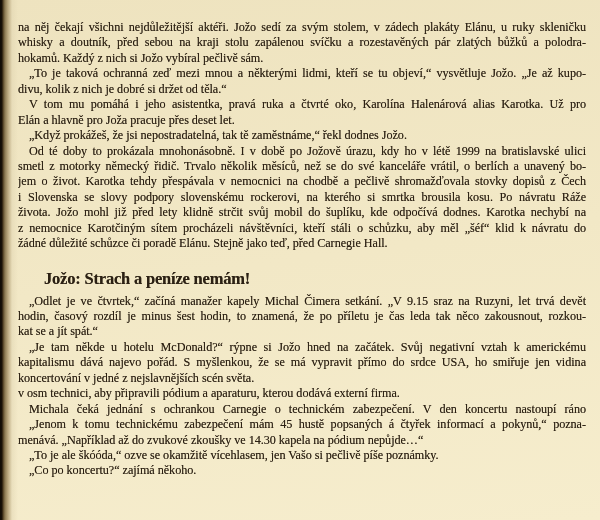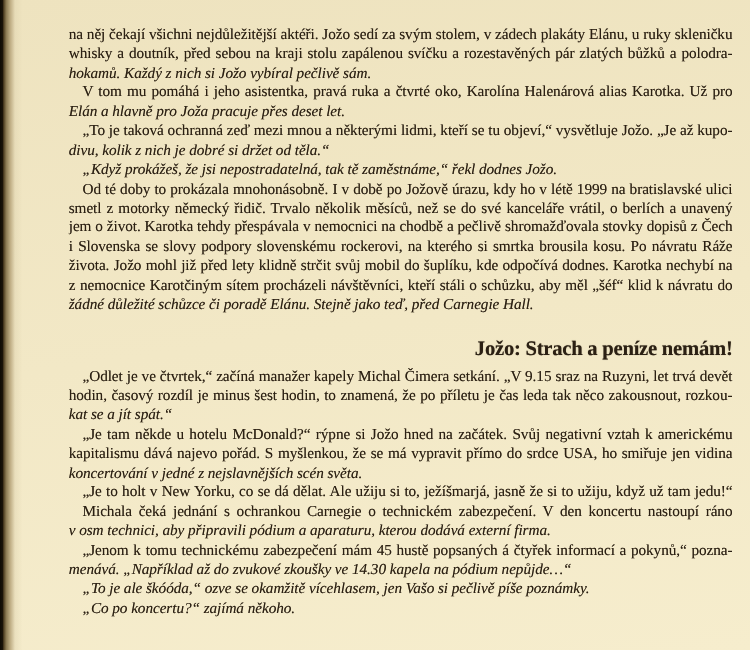--- a/index.html
+++ b/index.html
@@ -37,7 +37,6 @@
     text-align-last: justify;
     text-shadow: 0 0 0.5px rgba(43,32,19,0.55);
     letter-spacing: -0.05px;
-    margin-left: 37px;
   }
   .line.end { text-align-last: left; font-style: italic; }
   .line.indent { text-indent: 11px; }

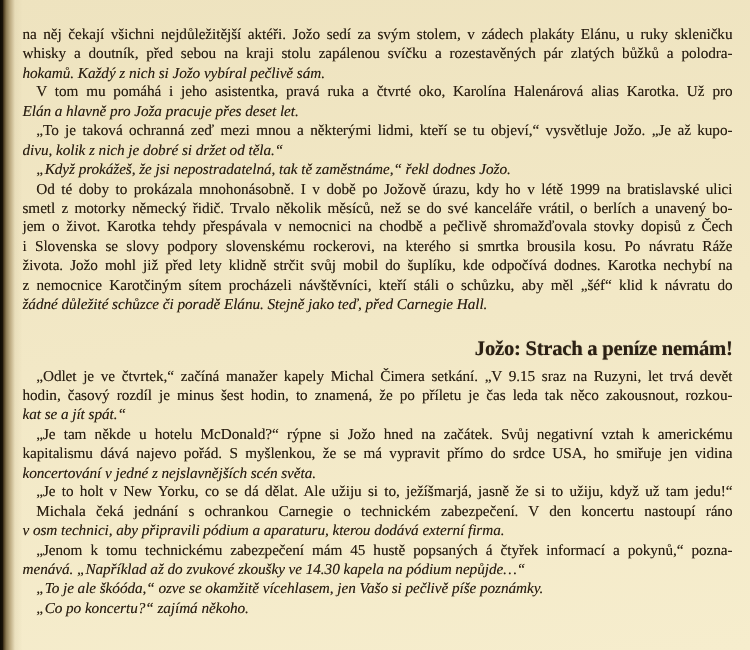--- a/index.html
+++ b/index.html
@@ -38,7 +38,7 @@
     text-shadow: 0 0 0.5px rgba(43,32,19,0.55);
     letter-spacing: -0.05px;
   }
-  .line.end { text-align-last: left; font-style: italic; }
+  .line.end { text-align-last: left; }
   .line.indent { text-indent: 11px; }
   .heading {
     font-weight: bold;

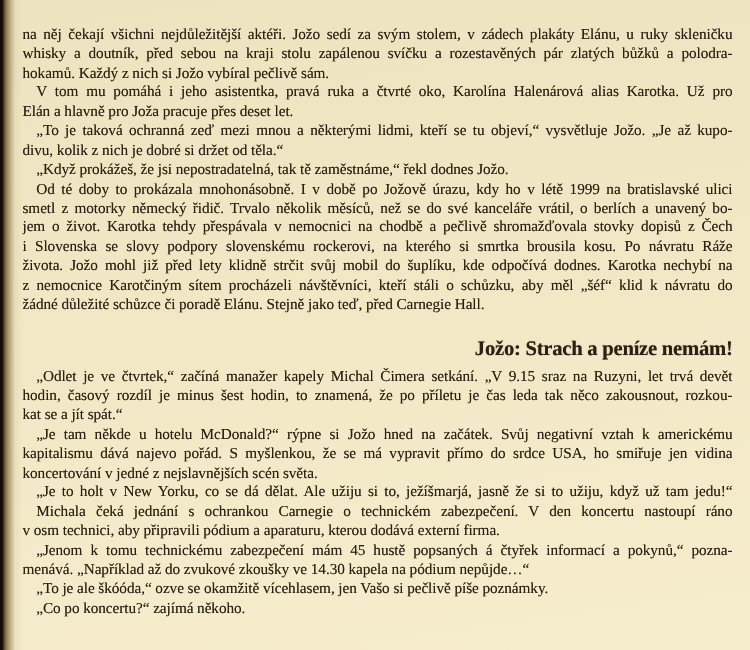--- a/index.html
+++ b/index.html
@@ -62,12 +62,12 @@
         <div class="line end">hokamů. Každý z nich si Jožo vybíral pečlivě sám.</div>
       </div>
       <div class="paragraph">
+        <div class="line indent">„To je taková ochranná zeď mezi mnou a některými lidmi, kteří se tu objeví,“ vysvětluje Jožo. „Je až kupo-</div>
+        <div class="line end">divu, kolik z nich je dobré si držet od těla.“</div>
+      </div>
+      <div class="paragraph">
         <div class="line indent">V tom mu pomáhá i jeho asistentka, pravá ruka a čtvrté oko, Karolína Halenárová alias Karotka. Už pro</div>
         <div class="line end">Elán a hlavně pro Joža pracuje přes deset let.</div>
-      </div>
-      <div class="paragraph">
-        <div class="line indent">„To je taková ochranná zeď mezi mnou a některými lidmi, kteří se tu objeví,“ vysvětluje Jožo. „Je až kupo-</div>
-        <div class="line end">divu, kolik z nich je dobré si držet od těla.“</div>
       </div>
       <div class="paragraph">
         <div class="line end indent">„Když prokážeš, že jsi nepostradatelná, tak tě zaměstnáme,“ řekl dodnes Jožo.</div>

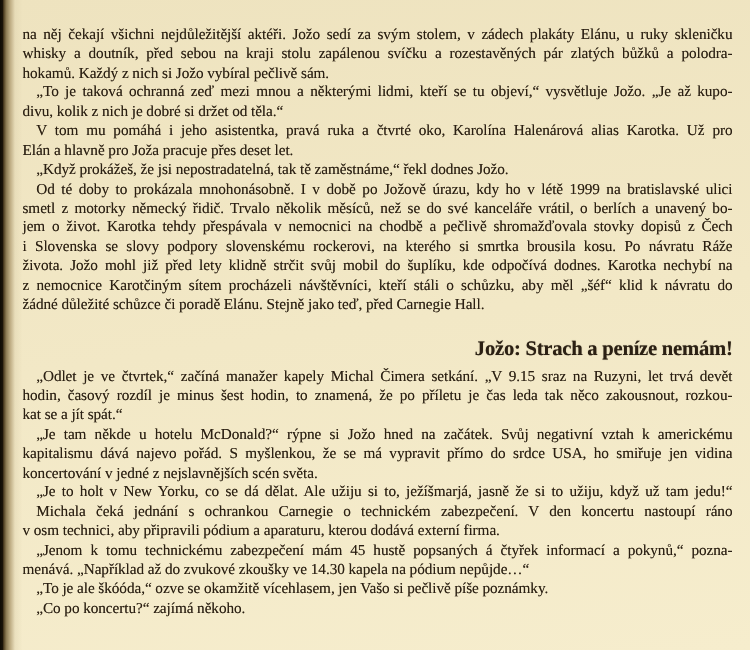--- a/index.html
+++ b/index.html
@@ -48,7 +48,6 @@
     color: var(--ink, #241a0d);
     margin: 16px 0 4px 26px;
     text-shadow: 0 0 0.6px rgba(36,26,13,0.6);
-    text-align: right;
   }
 </style>
 </head>

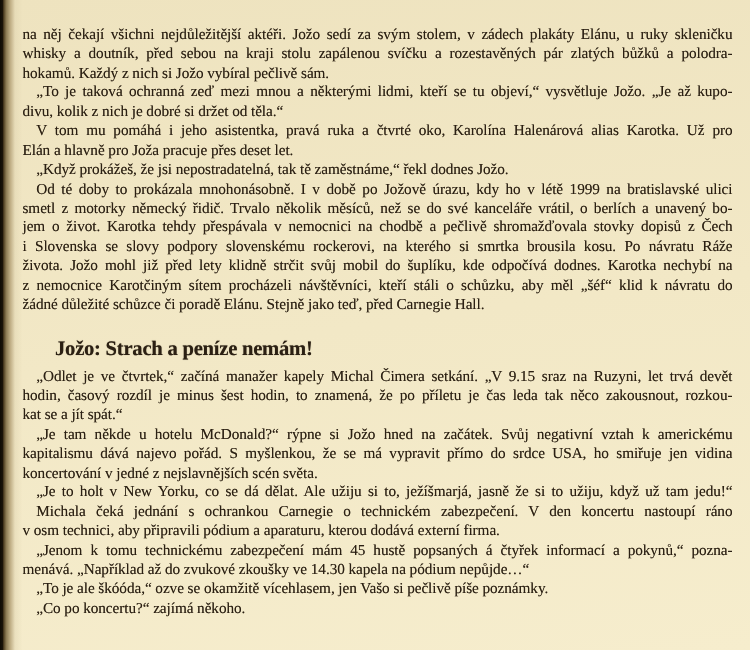--- a/index.html
+++ b/index.html
@@ -92,7 +92,6 @@
         <div class="line end">koncertování v jedné z nejslavnějších scén světa.</div>
       </div>
       <div class="paragraph">
-        <div class="line indent">„Je to holt v New Yorku, co se dá dělat. Ale užiju si to, ježíšmarjá, jasně že si to užiju, když už tam jedu!“</div>
       </div>
       <div class="paragraph">
         <div class="line indent">Michala čeká jednání s ochrankou Carnegie o technickém zabezpečení. V den koncertu nastoupí ráno</div>

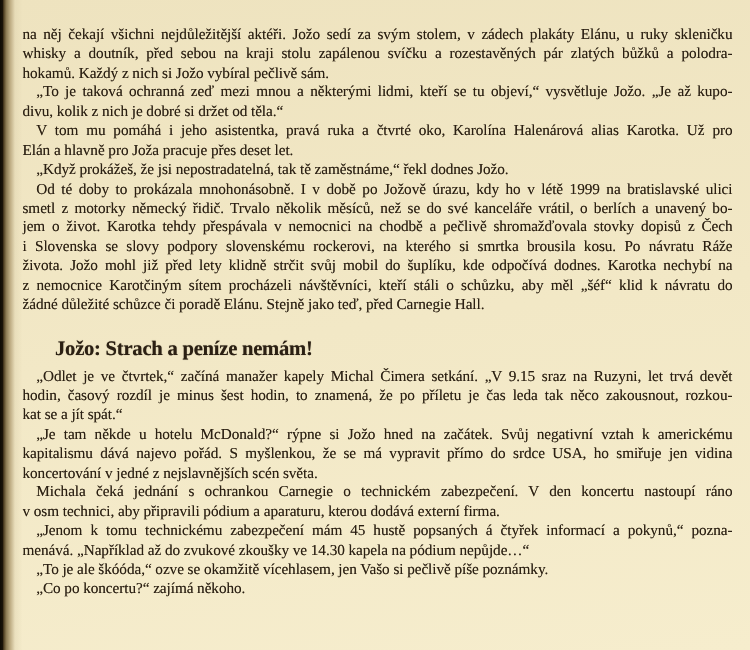--- a/index.html
+++ b/index.html
@@ -94,8 +94,8 @@
       <div class="paragraph">
       </div>
       <div class="paragraph">
+        <div class="line end">v osm technici, aby připravili pódium a aparaturu, kterou dodává externí firma.</div>
         <div class="line indent">Michala čeká jednání s ochrankou Carnegie o technickém zabezpečení. V den koncertu nastoupí ráno</div>
-        <div class="line end">v osm technici, aby připravili pódium a aparaturu, kterou dodává externí firma.</div>
       </div>
       <div class="paragraph">
         <div class="line indent">„Jenom k tomu technickému zabezpečení mám 45 hustě popsaných á čtyřek informací a pokynů,“ pozna-</div>

